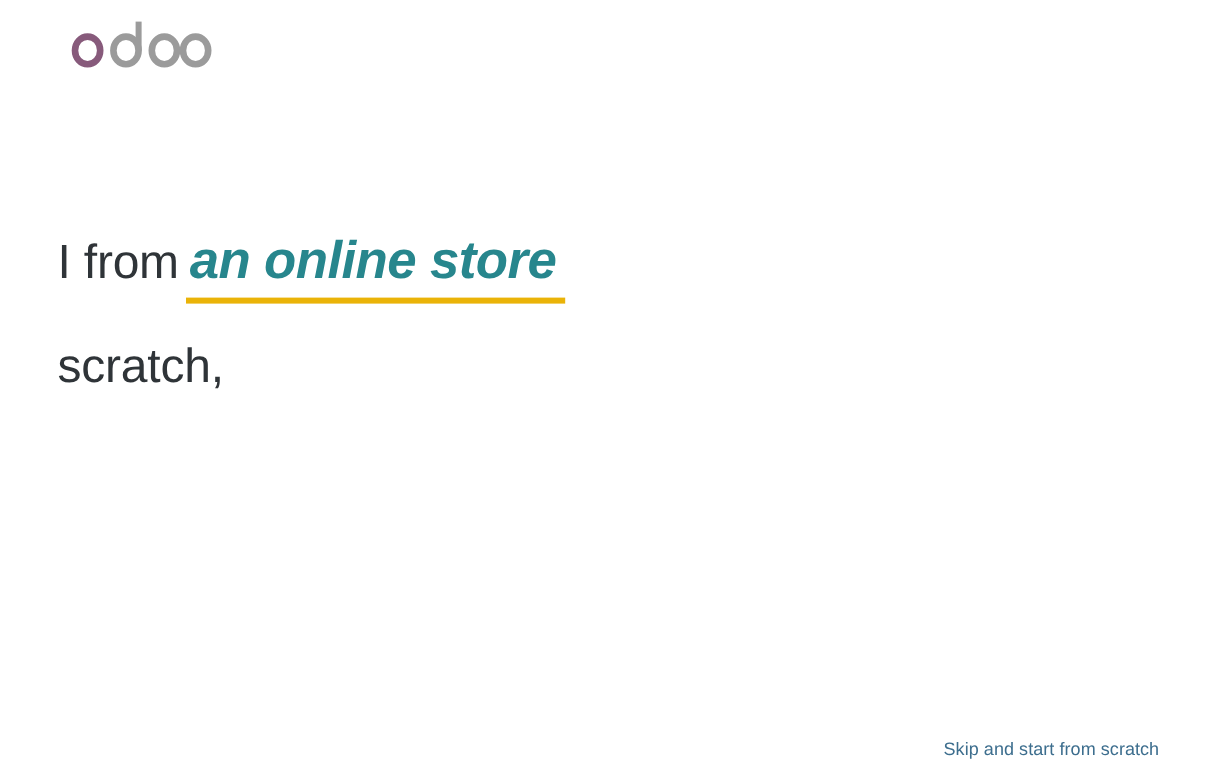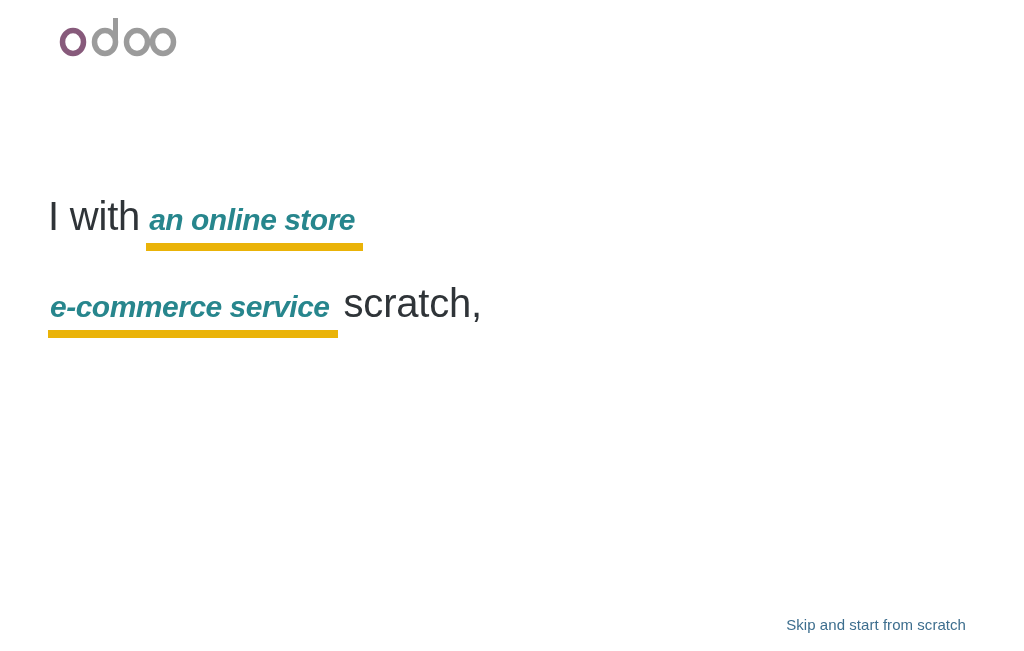--- a/index.html
+++ b/index.html
@@ -141,7 +141,7 @@
 <div class="configurator-main">
 
   <div class="sentence-line line-1">
-    <span class="static-text">I with</span>
+    <span class="static-text">I from</span>
     <span class="choice-field">an online store</span>
   </div>
 

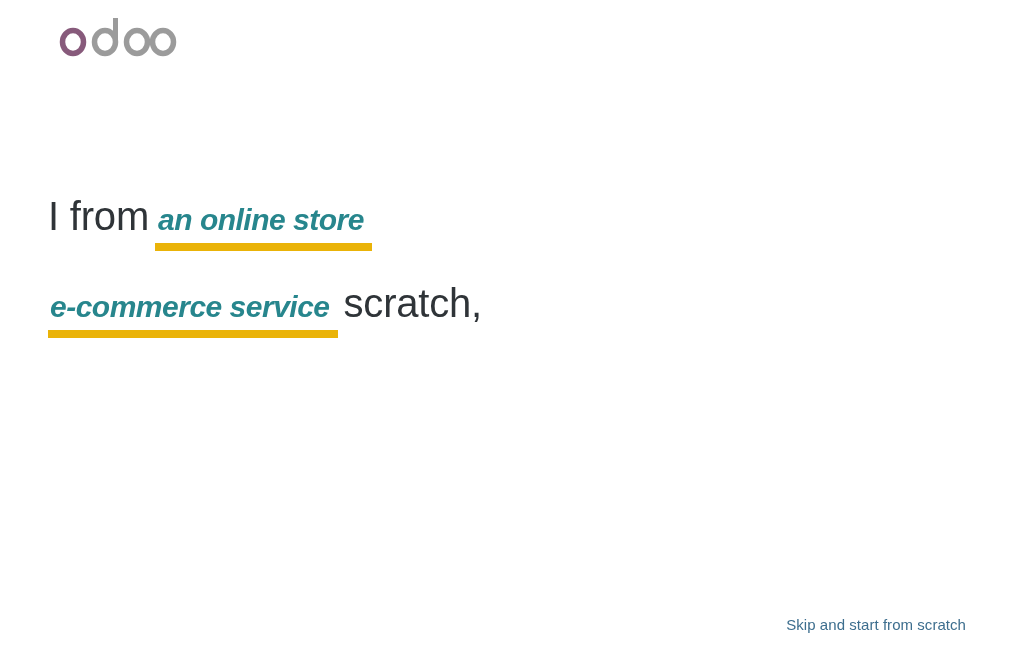--- a/index.html
+++ b/index.html
@@ -63,12 +63,12 @@
   
   .choice-field {
     display: inline-block;
-    font-size: 30px;
+    font-size: 44px;
     font-style: italic;
     font-weight: 700;
     color: #27868d;
     letter-spacing: -0.5px;
-    border-bottom: 8px solid #eab308;
+    border-bottom: 5px solid #eab308;
     padding: 0 8px 8px 3px;
     margin: 0 6px;
     cursor: pointer;

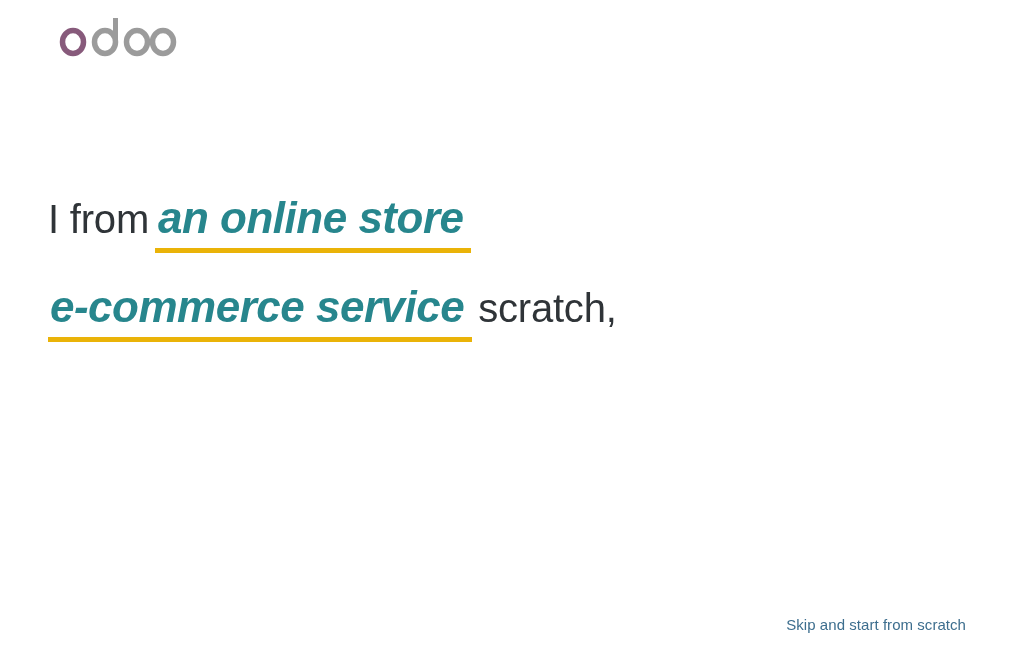--- a/index.html
+++ b/index.html
@@ -146,7 +146,6 @@
   </div>
 
   <div class="sentence-line line-2">
-    <span class="choice-field is-industry">e-commerce service</span>
     <span class="static-text">scratch,</span>
   </div>
 

